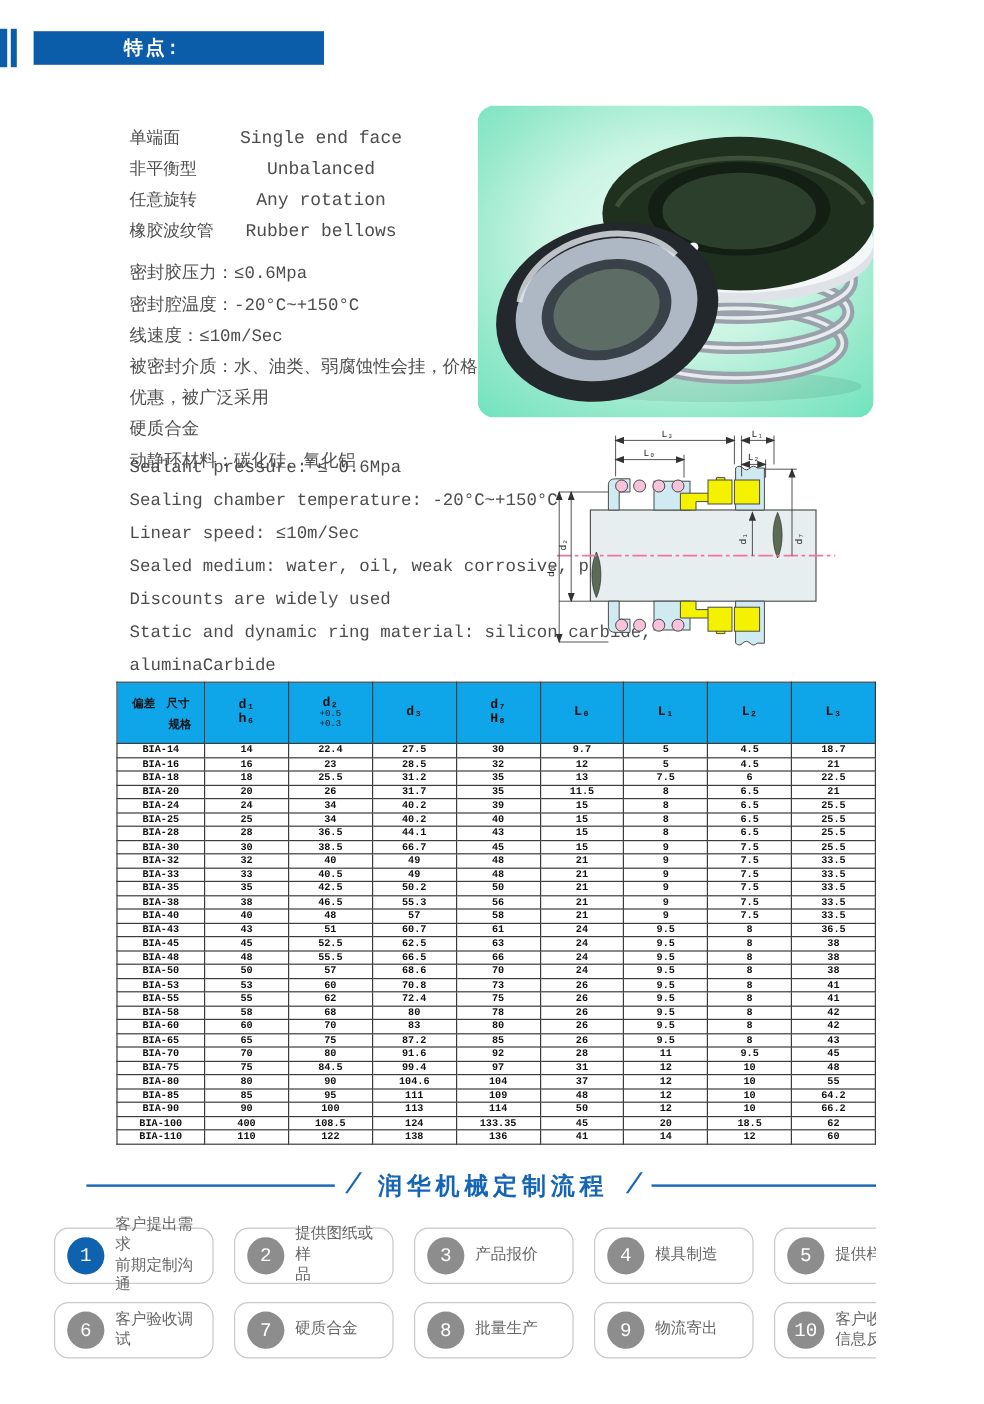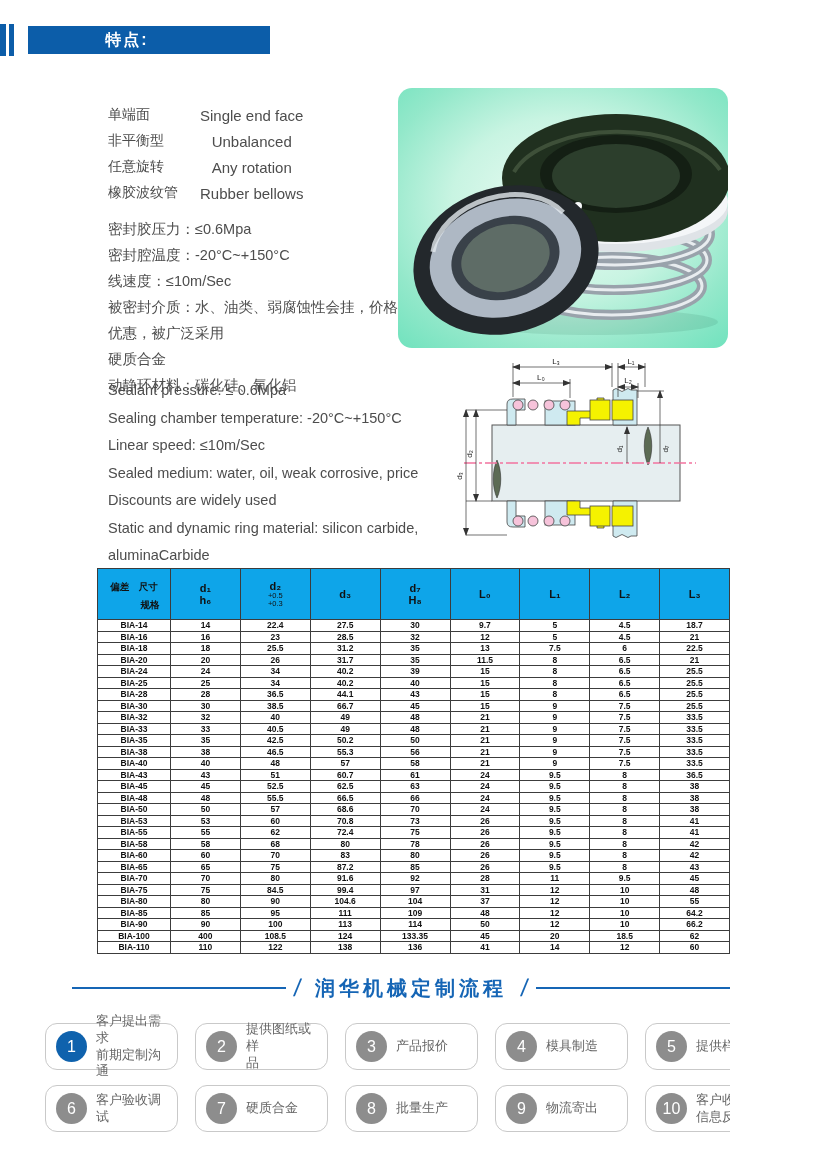--- a/index.html
+++ b/index.html
@@ -4,7 +4,7 @@
 <style>
   html,body{margin:0;padding:0;background:#fff;}
   .page{position:relative;width:730px;height:1170px;background:#fff;overflow:hidden;
-        font-family:Liberation Sans, sans-serif;}
+        font-family:Liberation Mono, monospace;}
 
   
   .edge-bar{position:absolute;top:24px;height:32px;background:#0c5da9;}

